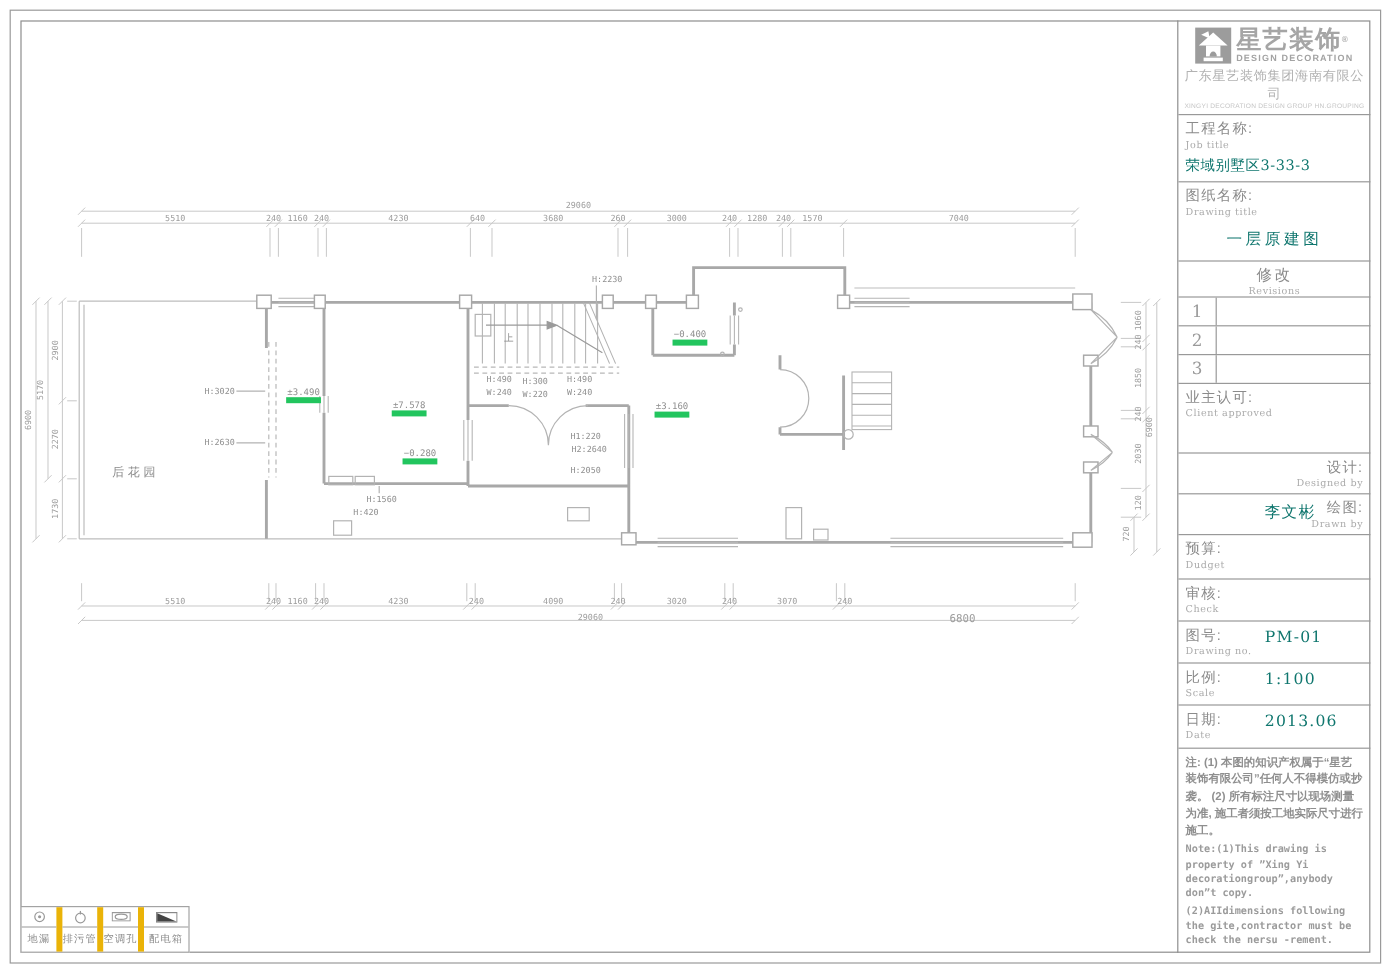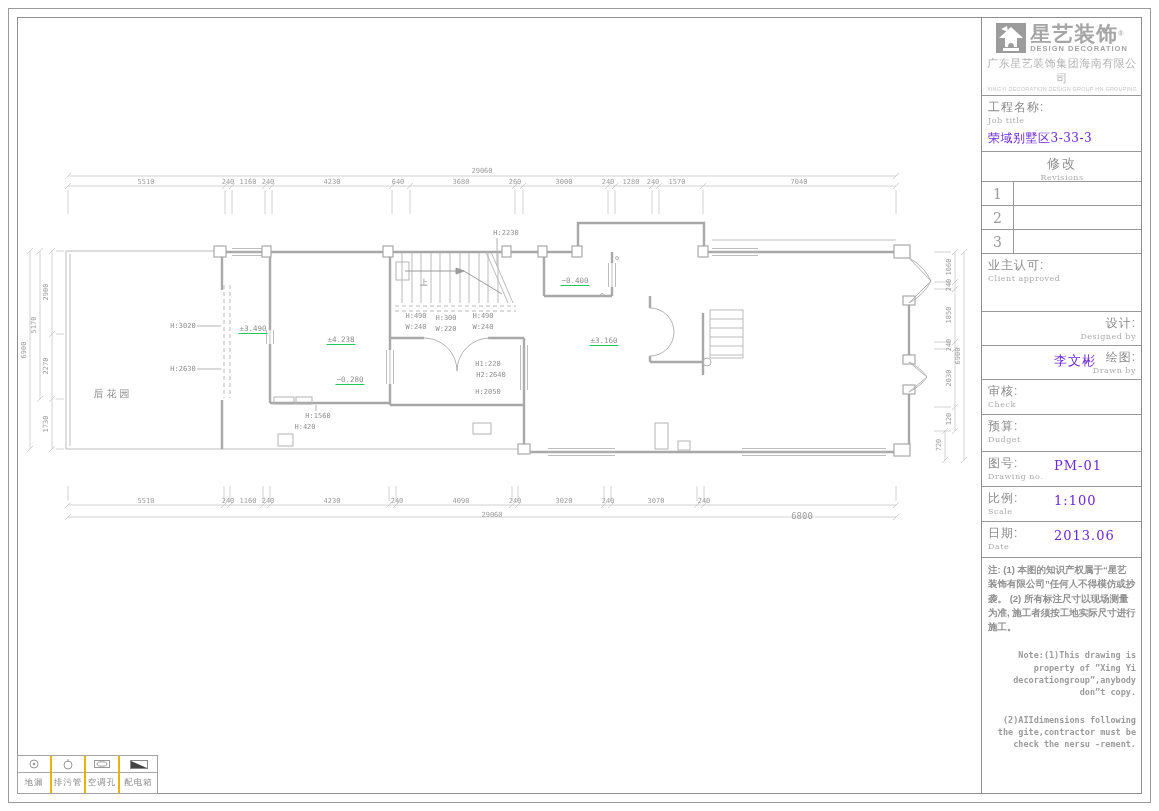--- a/index.html
+++ b/index.html
@@ -27,7 +27,7 @@
   .sec{position:relative;border-bottom:1px solid #999;box-sizing:border-box;padding:3px 6px;}
   .cnl{font-size:12px;letter-spacing:1px;color:#8b8b8b;}
   .enl{font-size:8px;color:#ababab;font-family:"DejaVu Serif",serif;letter-spacing:.5px;}
-  .val{font-size:12px;color:#6d28d9;font-family:"DejaVu Serif",serif;}
+  .val{font-size:12px;color:#0f766e;font-family:"DejaVu Serif",serif;}
   .brand{height:79px;text-align:center;padding:4px 2px;}
   .brandrow{display:flex;align-items:center;justify-content:center;gap:4px;margin-top:2px;}
   .logo-box{width:30px;height:30px;background:#9c9c9c;position:relative;flex:0 0 auto;}

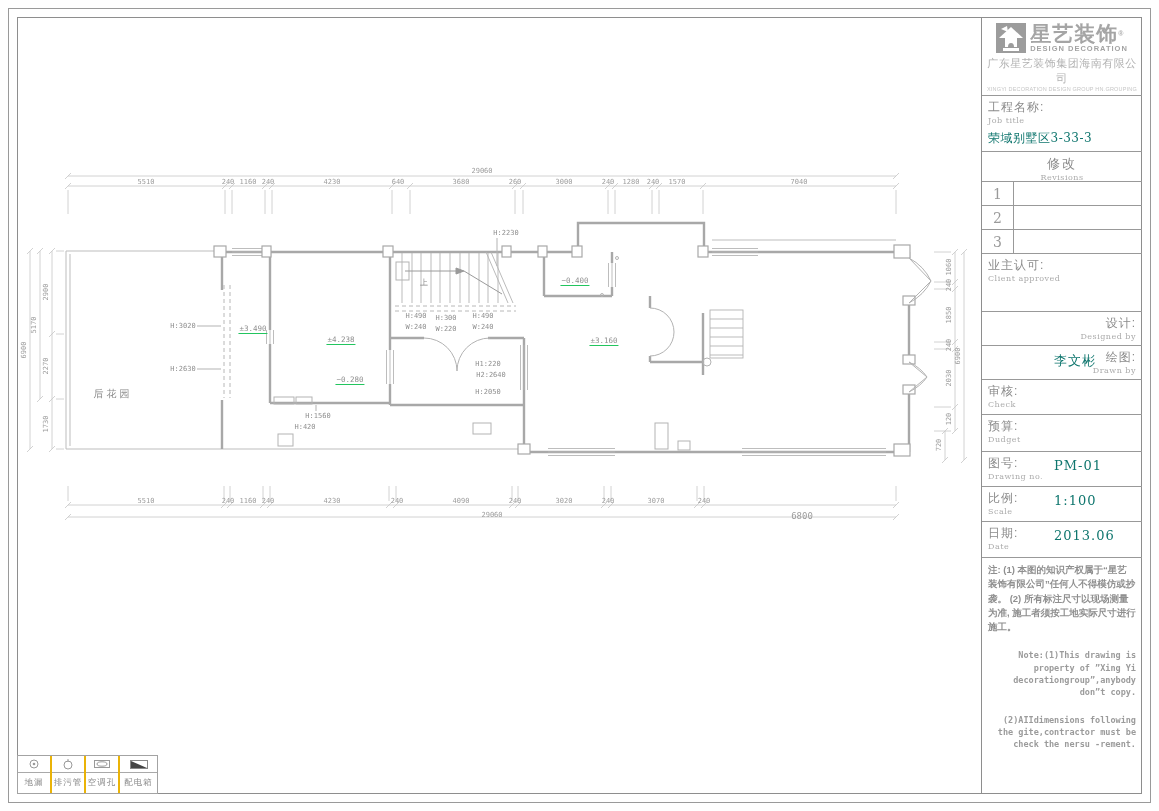--- a/index.html
+++ b/index.html
@@ -300,6 +300,11 @@
       <div class="val job-val">荣域别墅区3-33-3</div>
     </div>
 
+    <div class="sec sec-draw">
+      <div class="cnl">图纸名称:</div>
+      <div class="enl">Drawing title</div>
+      <div class="val draw-val">一层原建图</div>
+    </div>
 
     <div class="sec sec-revh">
       <span class="revcn">修改</span>

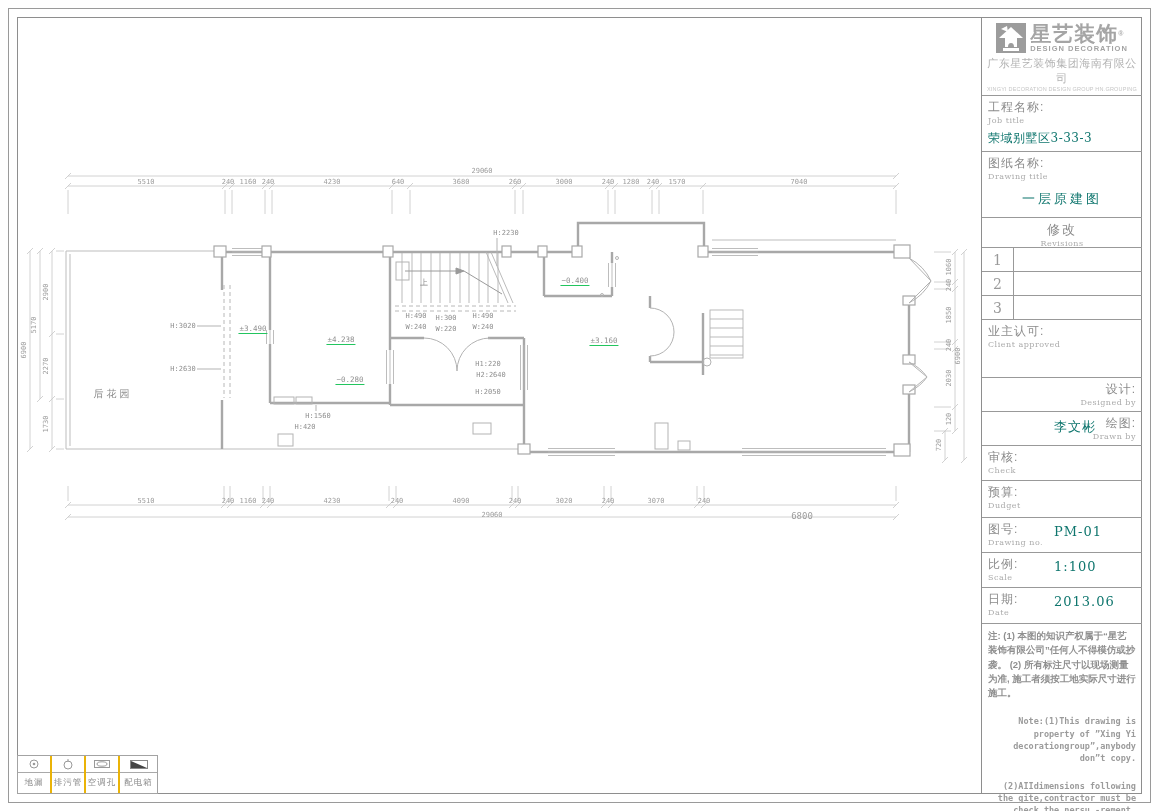--- a/index.html
+++ b/index.html
@@ -17,7 +17,7 @@
   .big{font-size:9px;margin-top:16px;}
   .vdim{transform:translate(-50%,-50%) rotate(-90deg);}
   .ht{font-size:7px;color:#8f8f8f;}
-  .elev{font-size:7.5px;border-bottom:1px solid #22c55e;padding:0 1px;}
+  .elev{font-size:7.5px;border-bottom:5px solid #22c55e;padding:0 1px;}
   .room{font-size:10px;letter-spacing:3px;color:#8a8a8a;}
   .mark{font-size:8px;color:#8a8a8a;}
 

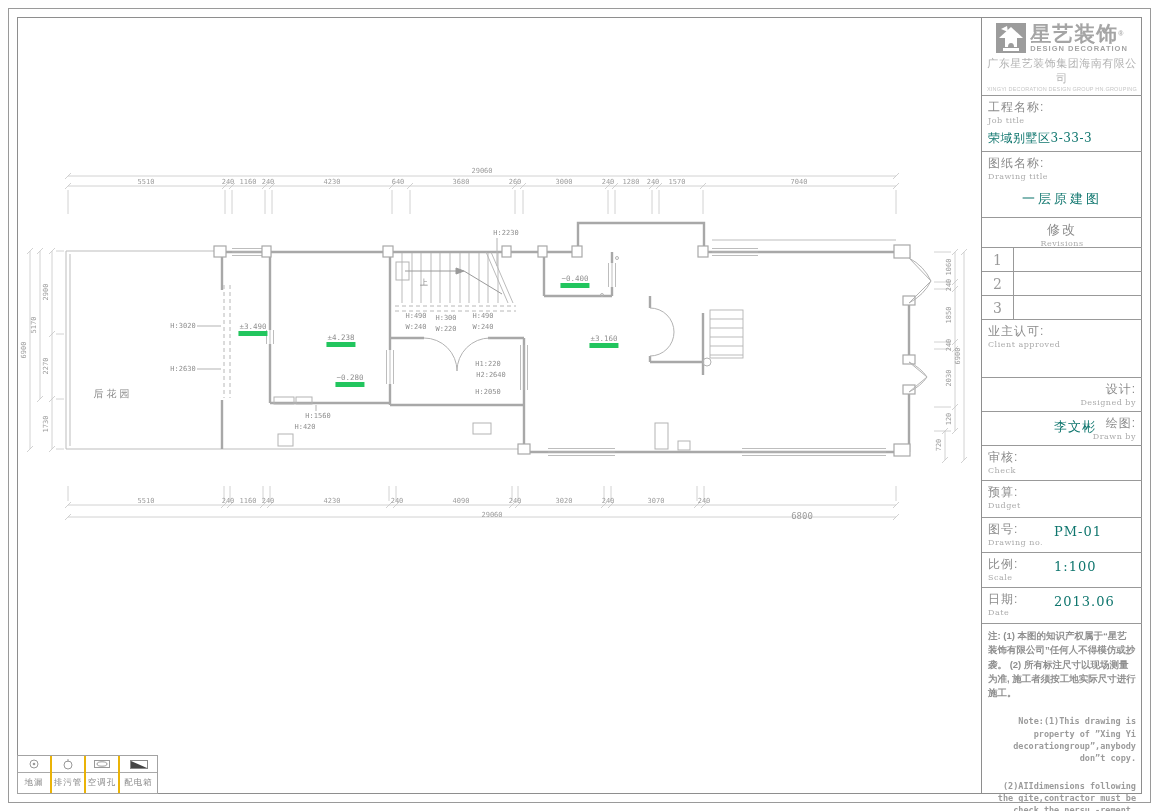--- a/index.html
+++ b/index.html
@@ -170,7 +170,7 @@
   <div id="plan-labels">
       <span class="plbl room" style="left: 113px; top: 361px; margin-top: 33px;">后花园</span>
       <span class="plbl elev" style="left: 253px; top: 329px;">±3.490</span>
-      <span class="plbl elev" style="left: 341px; top: 340px;">±4.238</span>
+      <span class="plbl elev" style="left: 341px; top: 340px;">±7.578</span>
       <span class="plbl elev" style="left: 350px; top: 380px;">−0.280</span>
       <span class="plbl elev" style="left: 575px; top: 281px;">−0.400</span>
       <span class="plbl elev" style="left: 604px; top: 341px;">±3.160</span>

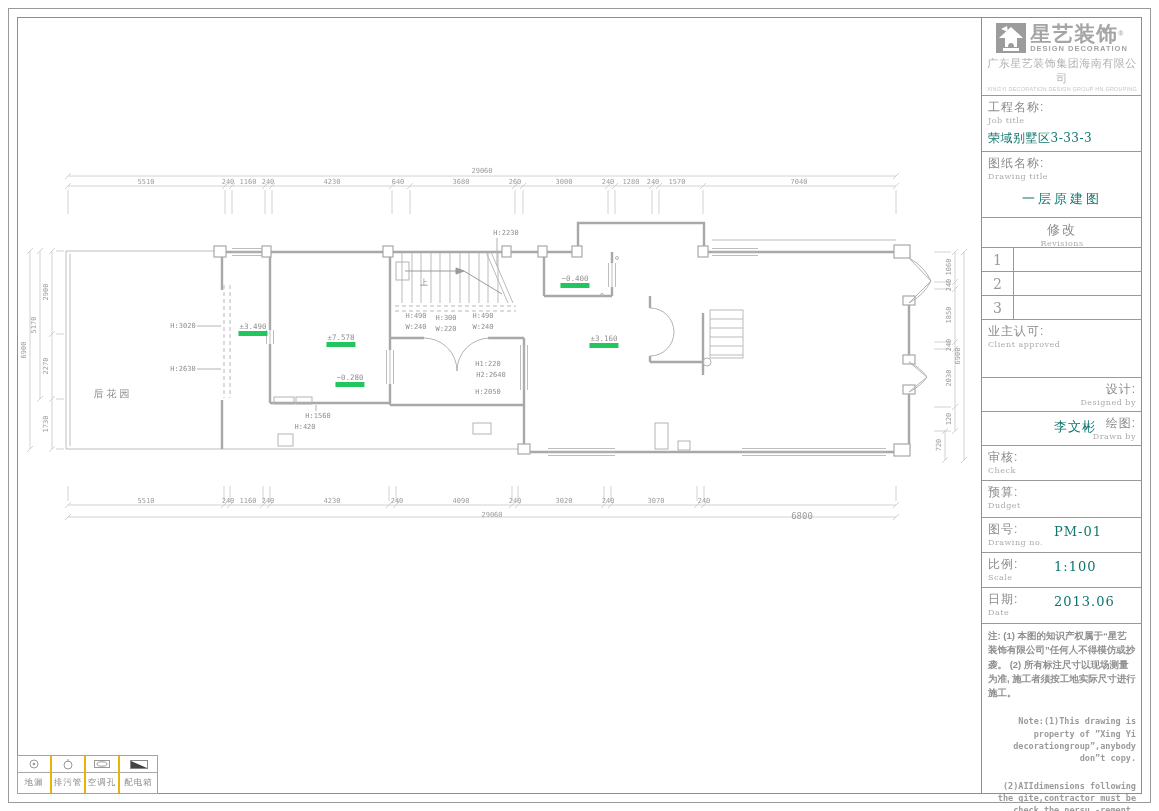--- a/index.html
+++ b/index.html
@@ -173,7 +173,7 @@
       <span class="plbl elev" style="left: 341px; top: 340px;">±7.578</span>
       <span class="plbl elev" style="left: 350px; top: 380px;">−0.280</span>
       <span class="plbl elev" style="left: 575px; top: 281px;">−0.400</span>
-      <span class="plbl elev" style="left: 604px; top: 341px;">±3.160</span>
+      <span class="plbl elev" style="left: 560px; top: 341px;">±3.160</span>
       <span class="plbl ht" style="left: 183px; top: 326px;">H:3020</span>
       <span class="plbl ht" style="left: 183px; top: 369px;">H:2630</span>
       <span class="plbl ht" style="left: 506px; top: 233px;">H:2230</span>

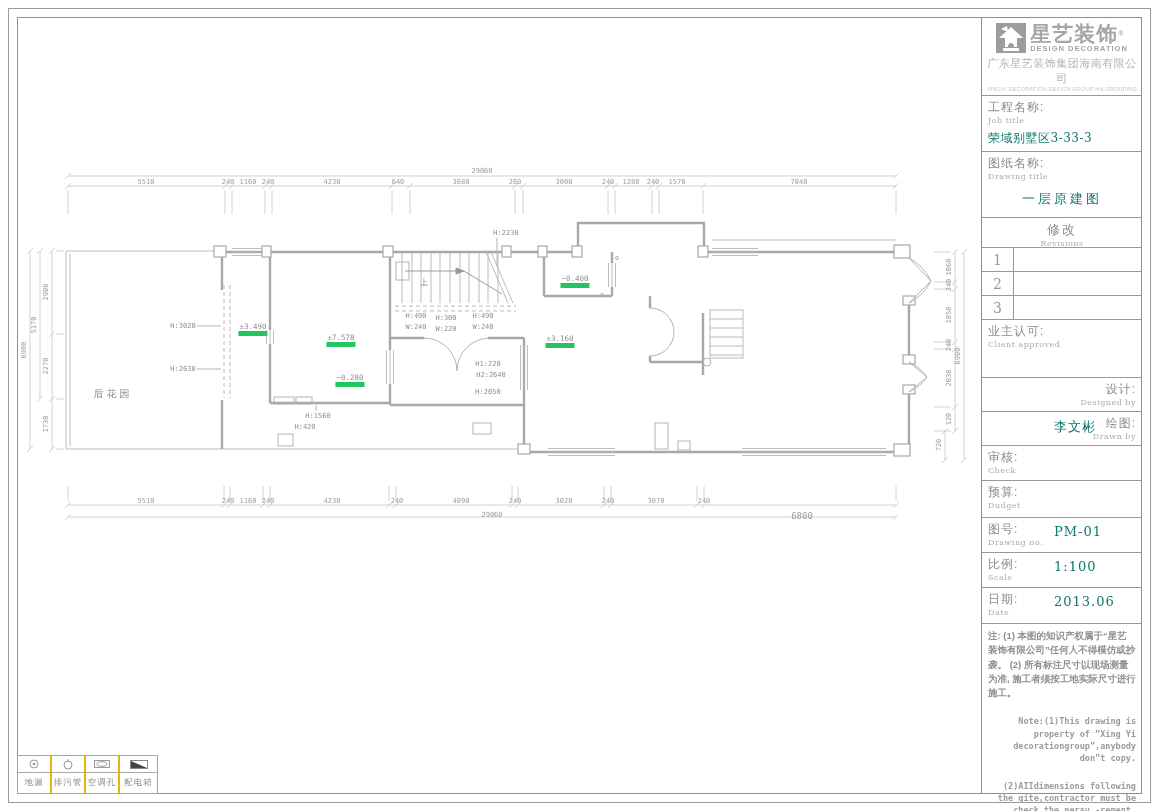--- a/index.html
+++ b/index.html
@@ -339,14 +339,14 @@
       <div class="val inline-val">李文彬</div>
     </div>
 
+    <div class="sec sec-budget">
+      <div class="cnl">预算:</div>
+      <div class="enl">Dudget</div>
+    </div>
+
     <div class="sec sec-35">
       <div class="cnl">审核:</div>
       <div class="enl">Check</div>
-    </div>
-
-    <div class="sec sec-budget">
-      <div class="cnl">预算:</div>
-      <div class="enl">Dudget</div>
     </div>
 
     <div class="sec sec-35">

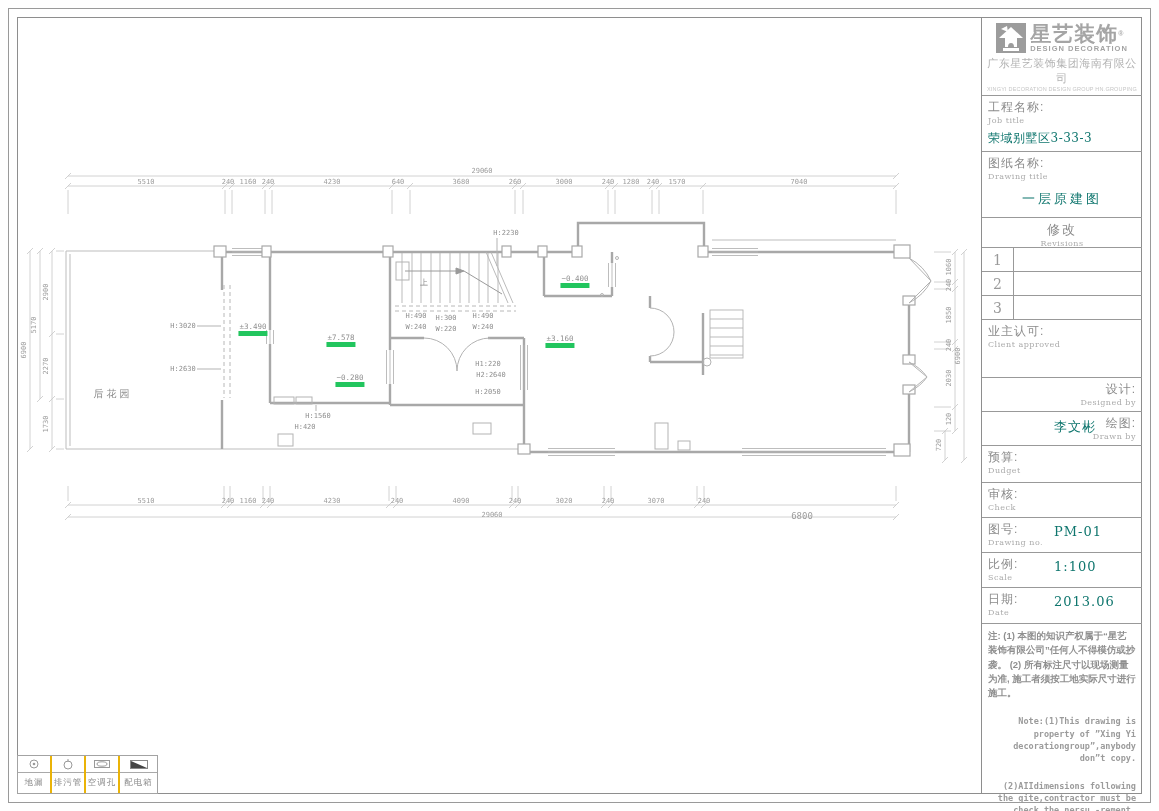--- a/index.html
+++ b/index.html
@@ -53,7 +53,7 @@
   .sec-36{height:36px;}
   .inline-val{position:absolute;left:72px;top:6px;font-size:13px;letter-spacing:1px;}
   .notes{padding:5px 6px;font-size:9.5px;line-height:1.5;color:#8f8f8f;border-bottom:none;font-weight:bold;}
-  .notes .en{font-family:"DejaVu Sans Mono",monospace;font-size:8.5px;line-height:1.45;color:#9b9b9b;margin-top:15px;text-align:right;}
+  .notes .en{font-family:"DejaVu Sans Mono",monospace;font-size:8.5px;line-height:1.45;color:#9b9b9b;margin-top:2px;}
 
   
   .legend{position:absolute;left:17px;bottom:17px;display:grid;

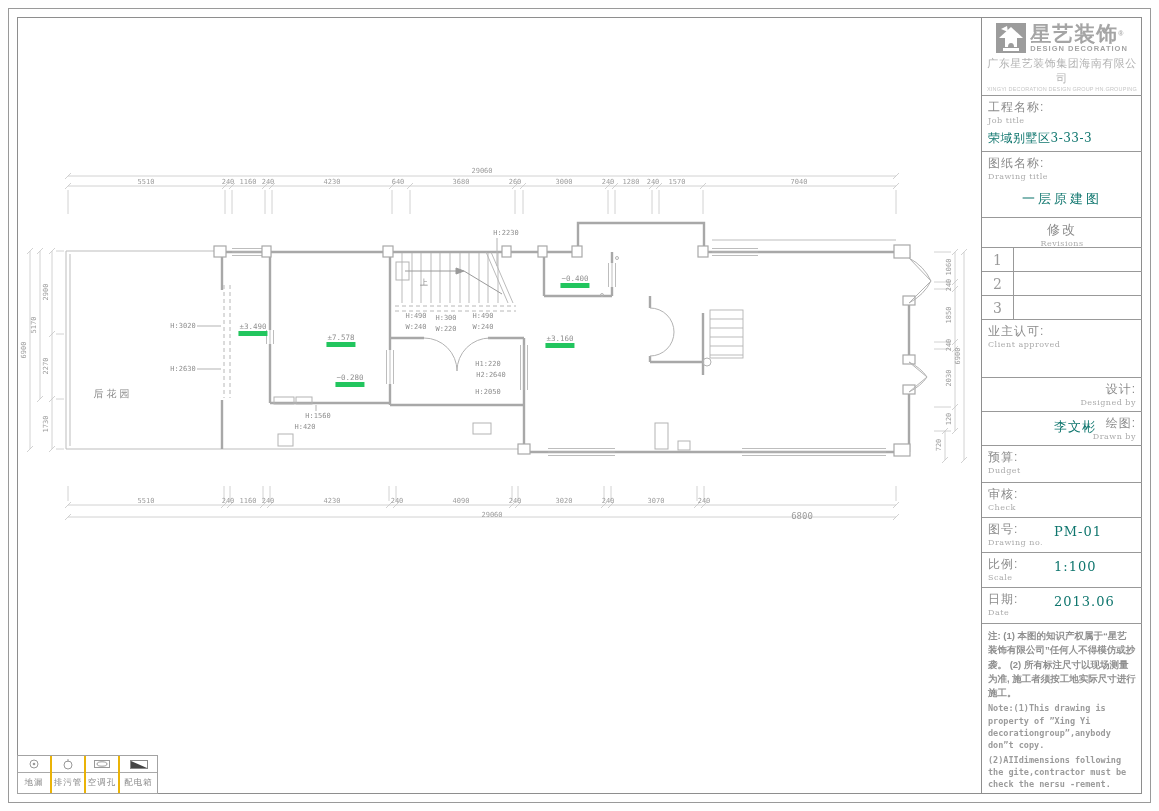--- a/index.html
+++ b/index.html
@@ -60,7 +60,7 @@
           grid-template-columns:34px 34px 34px 37px;border:1px solid #a3a3a3;background:#fff;}
   .lg-icon{height:16px;border-bottom:1px solid #a9a9a9;display:flex;align-items:center;justify-content:center;}
   .lg-lab{height:20px;display:flex;align-items:center;justify-content:center;font-size:8.5px;color:#8c8c8c;letter-spacing:1px;}
-  .lg-col{border-right:2px solid #eab308;}
+  .lg-col{border-right:5px solid #eab308;}
   .lg-col:last-child{border-right:none;}
 </style>
 </head>

